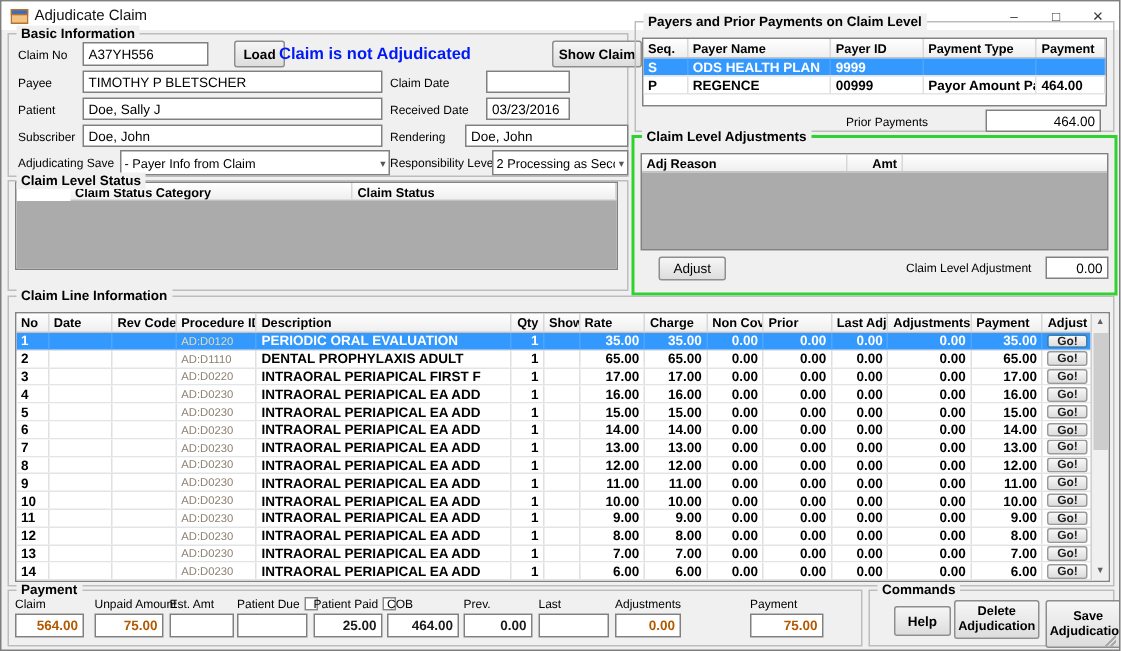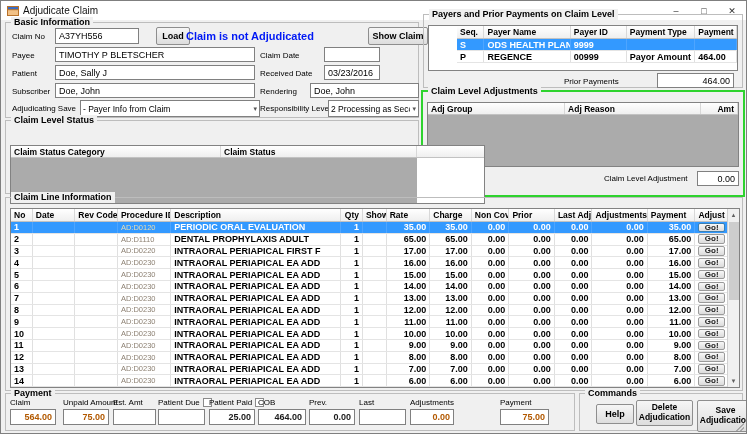--- a/index.html
+++ b/index.html
@@ -127,7 +127,7 @@
 
   <div class="group" style="left:422px; top:13px; width:320px; height:74px;">
     <div class="group-title">Payers and Prior Payments on Claim Level</div>
-    <div class="lv" style="left:4px; top:10px; width:310px; height:46px;padding-left:28px;">
+    <div class="lv" style="left:4px; top:10px; width:310px; height:46px;">
       <div class="lv-head" style="height:13px;" id="payers-head">
           <div class="hcell" style="width: 30px;">Seq.</div>
           <div class="hcell" style="width: 96px;">Payer Name</div>

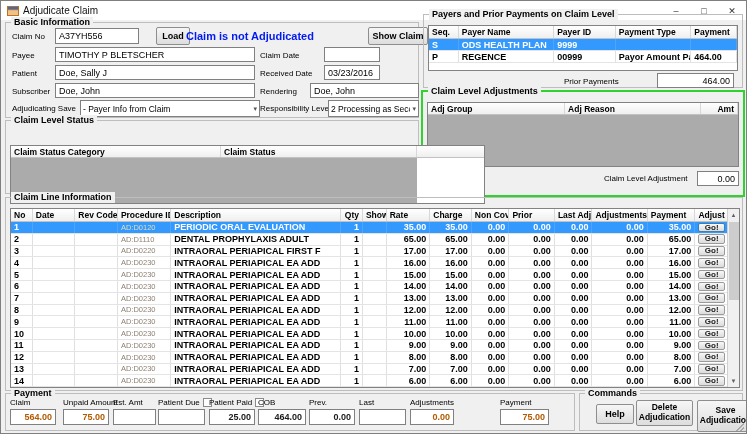--- a/index.html
+++ b/index.html
@@ -160,7 +160,6 @@
     <div class="group-title">Claim Level Adjustments</div>
     <div class="lv" style="left:4px; top:10px; width:312px; height:65px;">
       <div class="lv-head" style="height:12px;" id="adj-head">
-          <div class="hcell" style="width: 138px;">Adj Group</div>
           <div class="hcell" style="width: 137px;">Adj Reason</div>
           <div class="hcell" style="width: 37px; justify-content: flex-end;">Amt</div>
         </div>

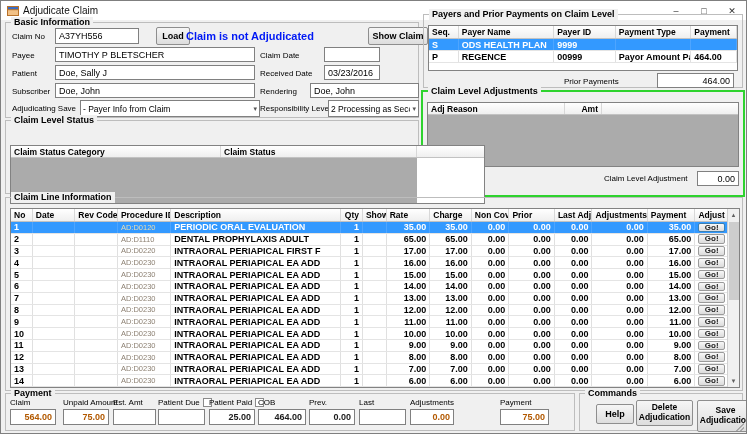--- a/index.html
+++ b/index.html
@@ -172,7 +172,7 @@
 
   <div class="group" style="left:4px; top:119px; width:414px; height:74px;">
     <div class="group-title">Claim Level Status</div>
-    <div class="lv" style="left:4px; top:24px; width:475px; height:59px;">
+    <div class="lv" style="left:4px; top:0; width:402px; height:59px;padding-left:36px;">
       <div class="lv-head" style="height:12px;" id="status-head">
           <div class="hcell" style="width: 210px;">Claim Status Category</div>
           <div class="hcell" style="width: 196px;">Claim Status</div>

